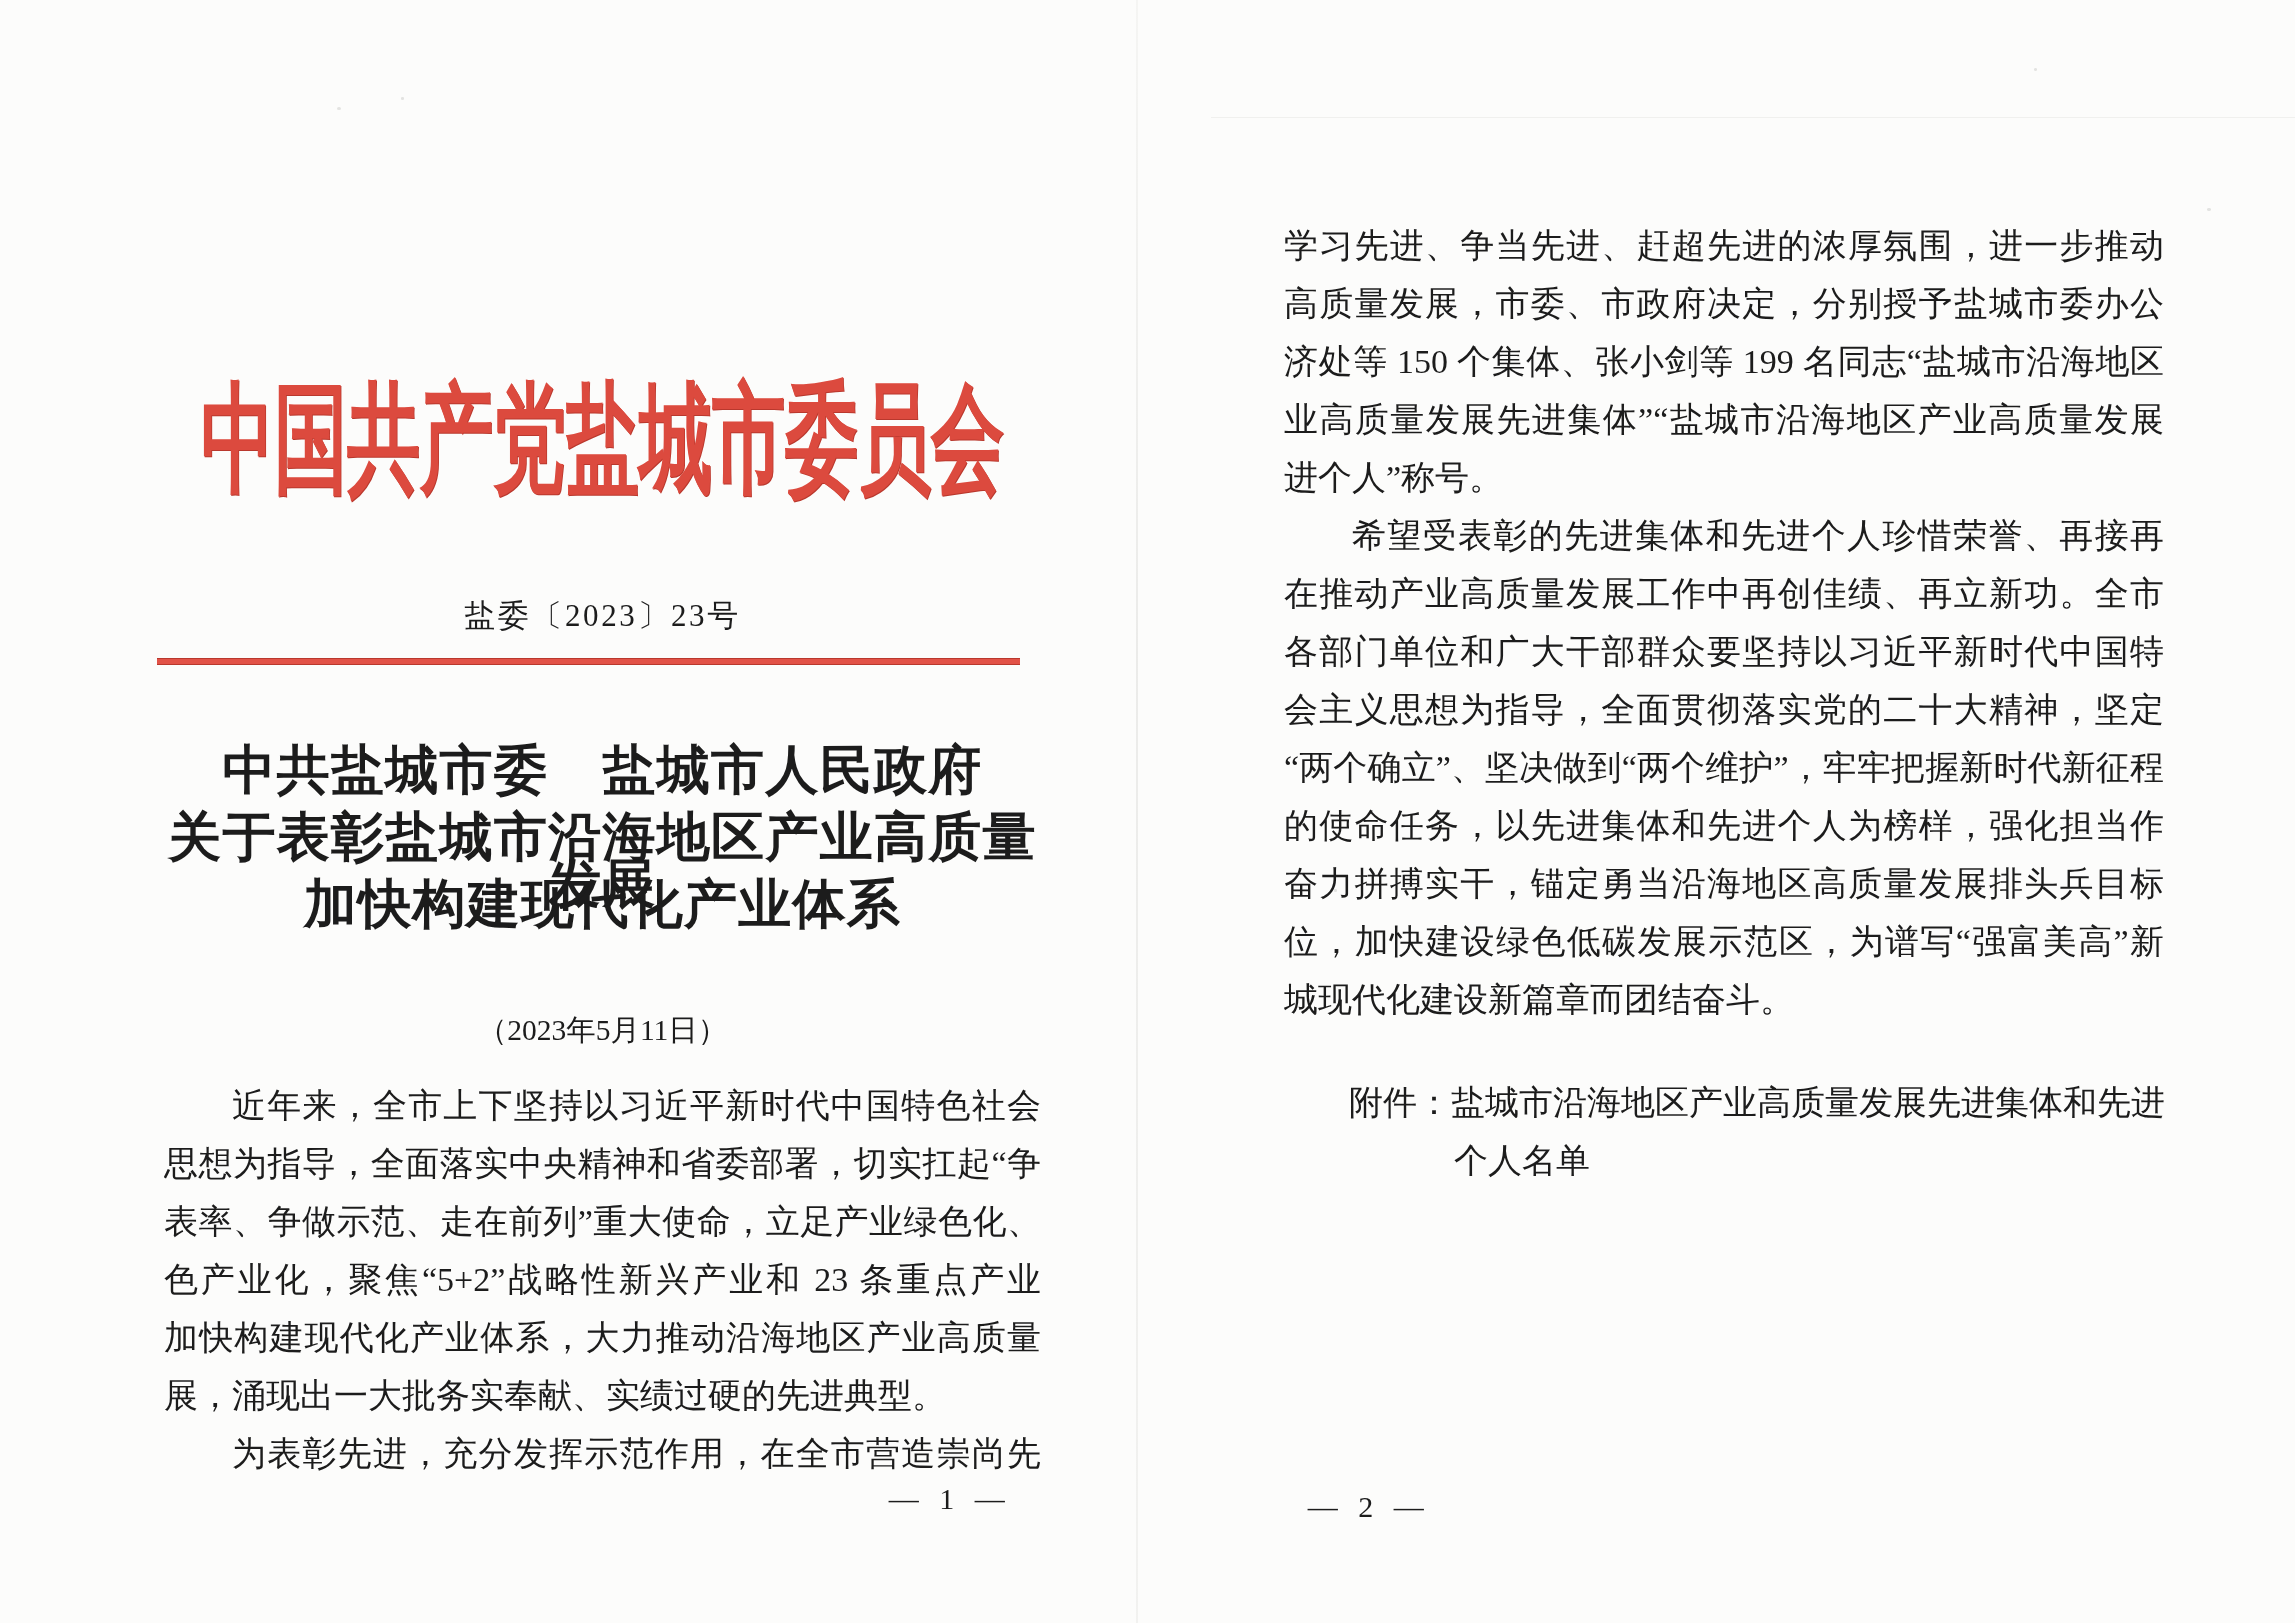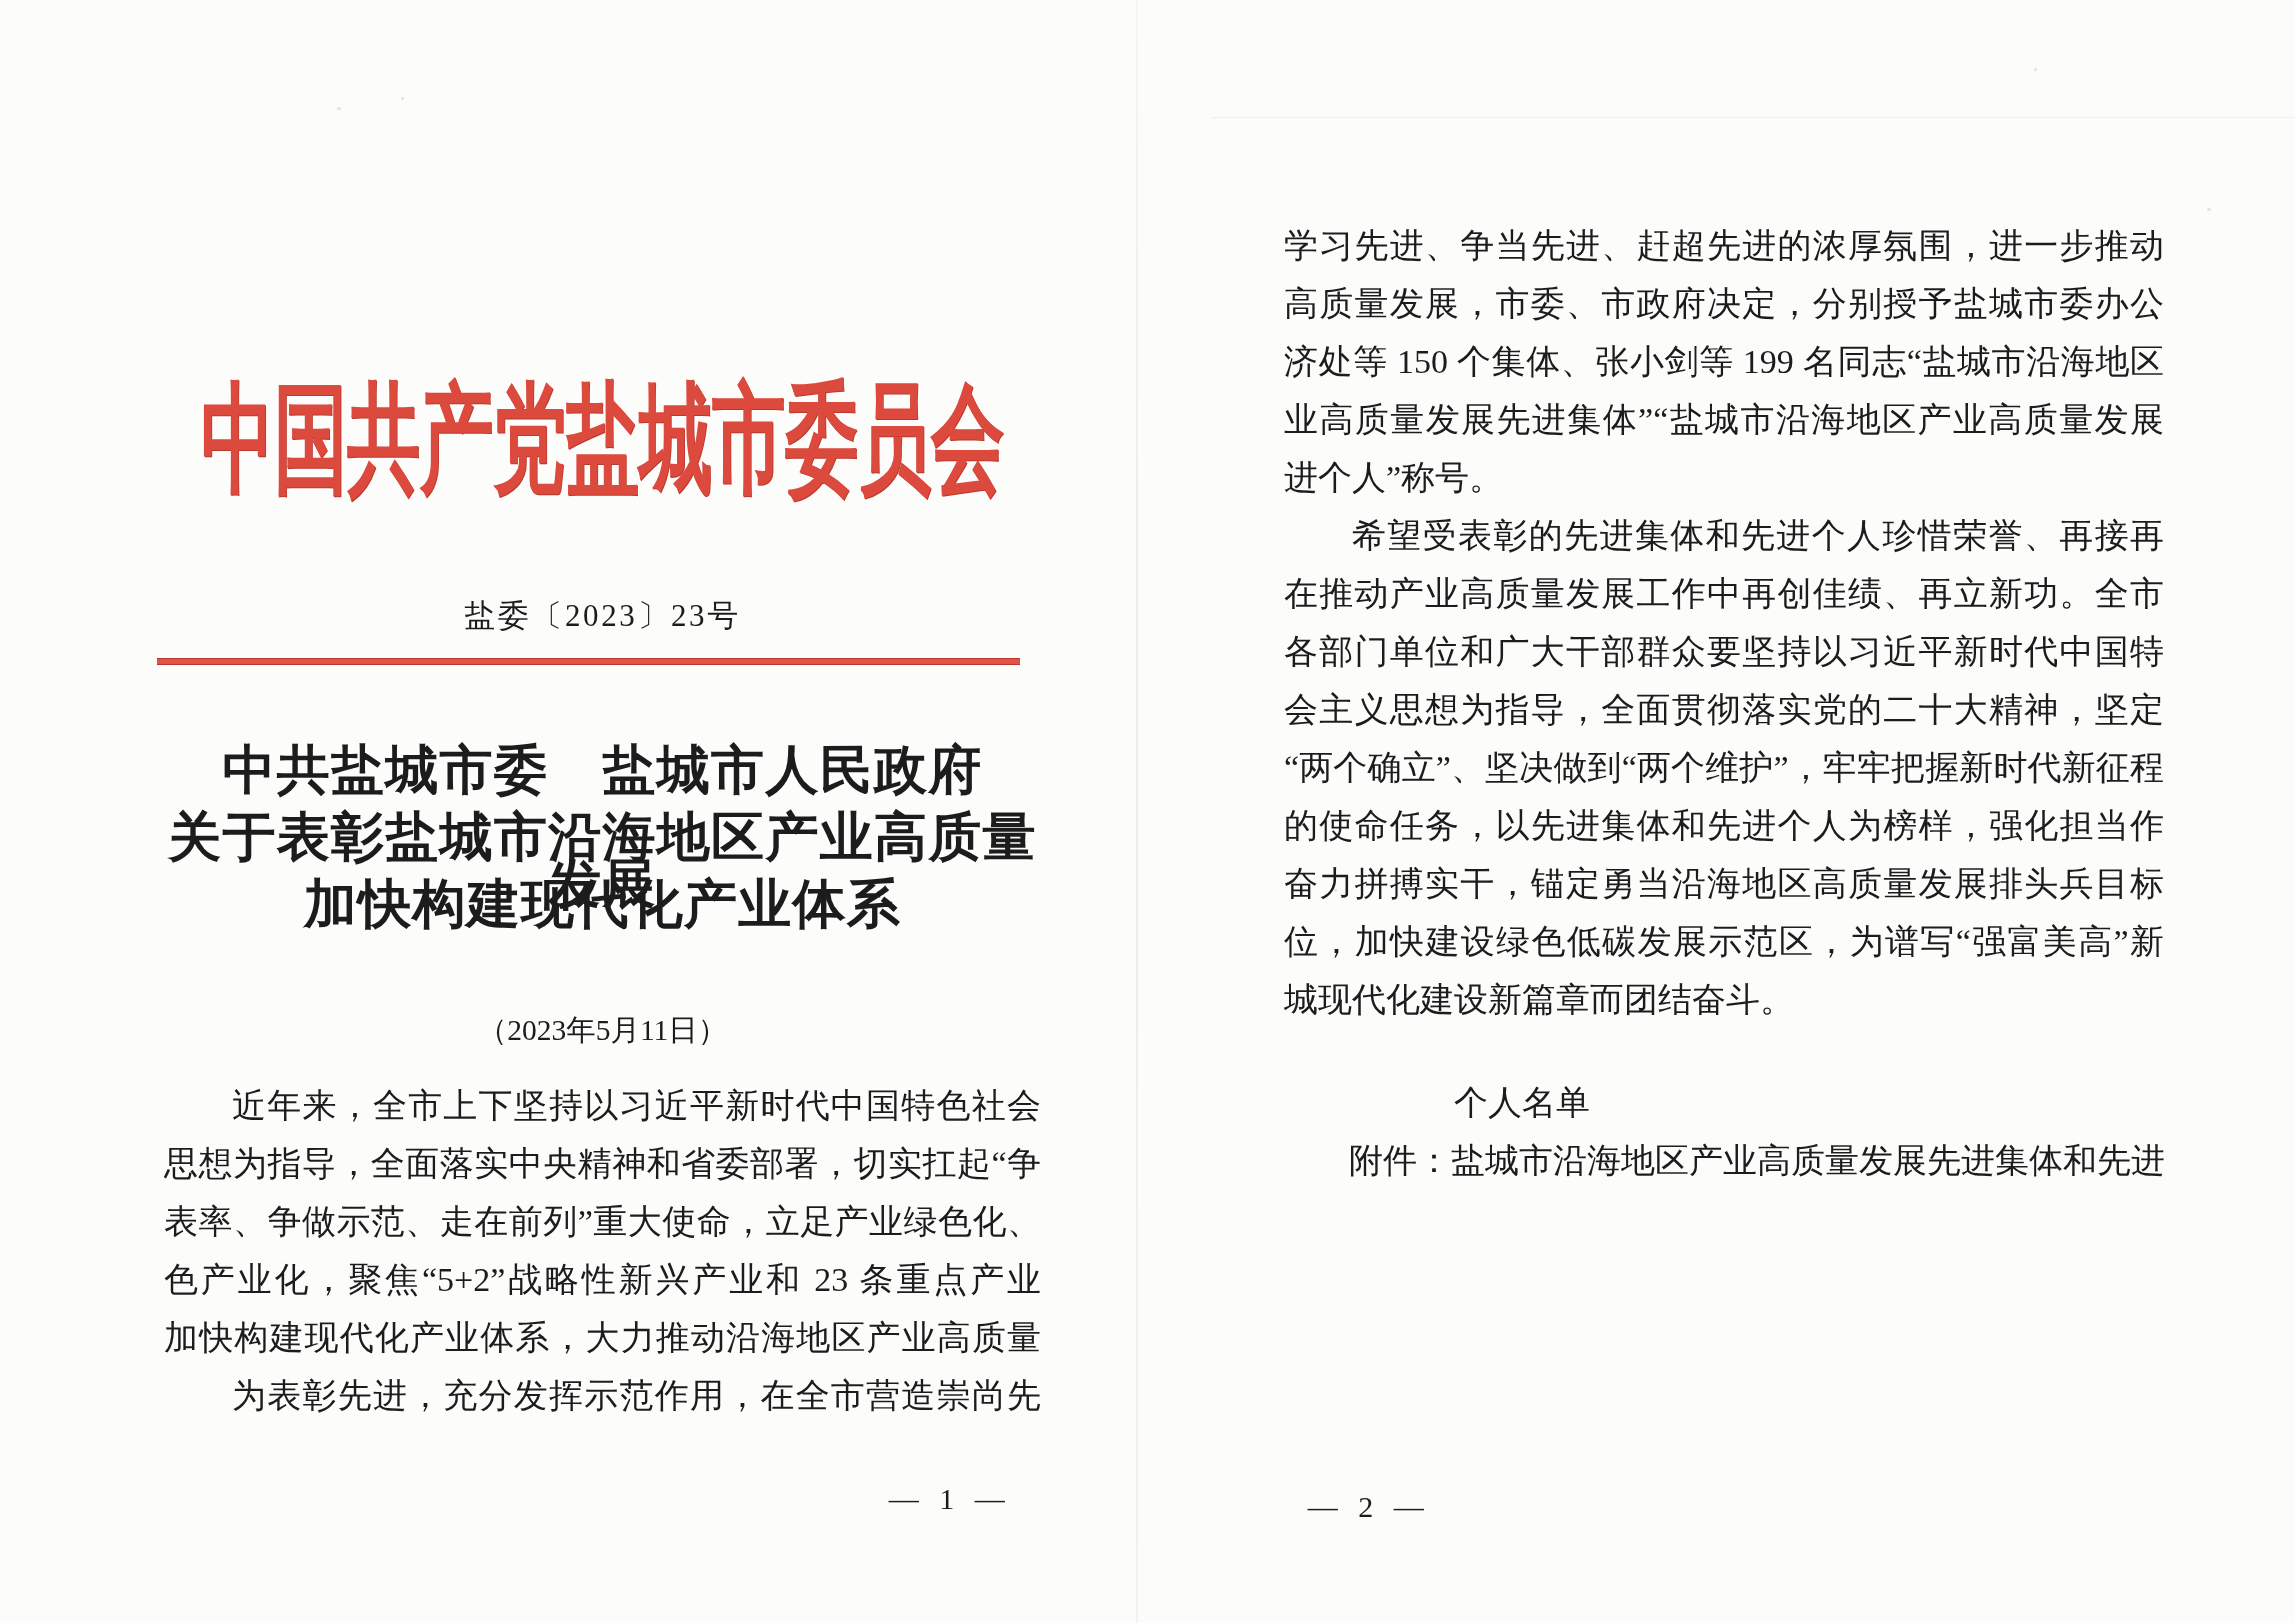--- a/index.html
+++ b/index.html
@@ -140,8 +140,8 @@
     </div>
 
     <div class="abs col-right attach-block">
+      <div class="bline attach-l1">附件：盐城市沿海地区产业高质量发展先进集体和先进</div>
       <div class="bline attach-l2">个人名单</div>
-      <div class="bline attach-l1">附件：盐城市沿海地区产业高质量发展先进集体和先进</div>
     </div>
 
     <div class="abs page-num n2">— 2 —</div>

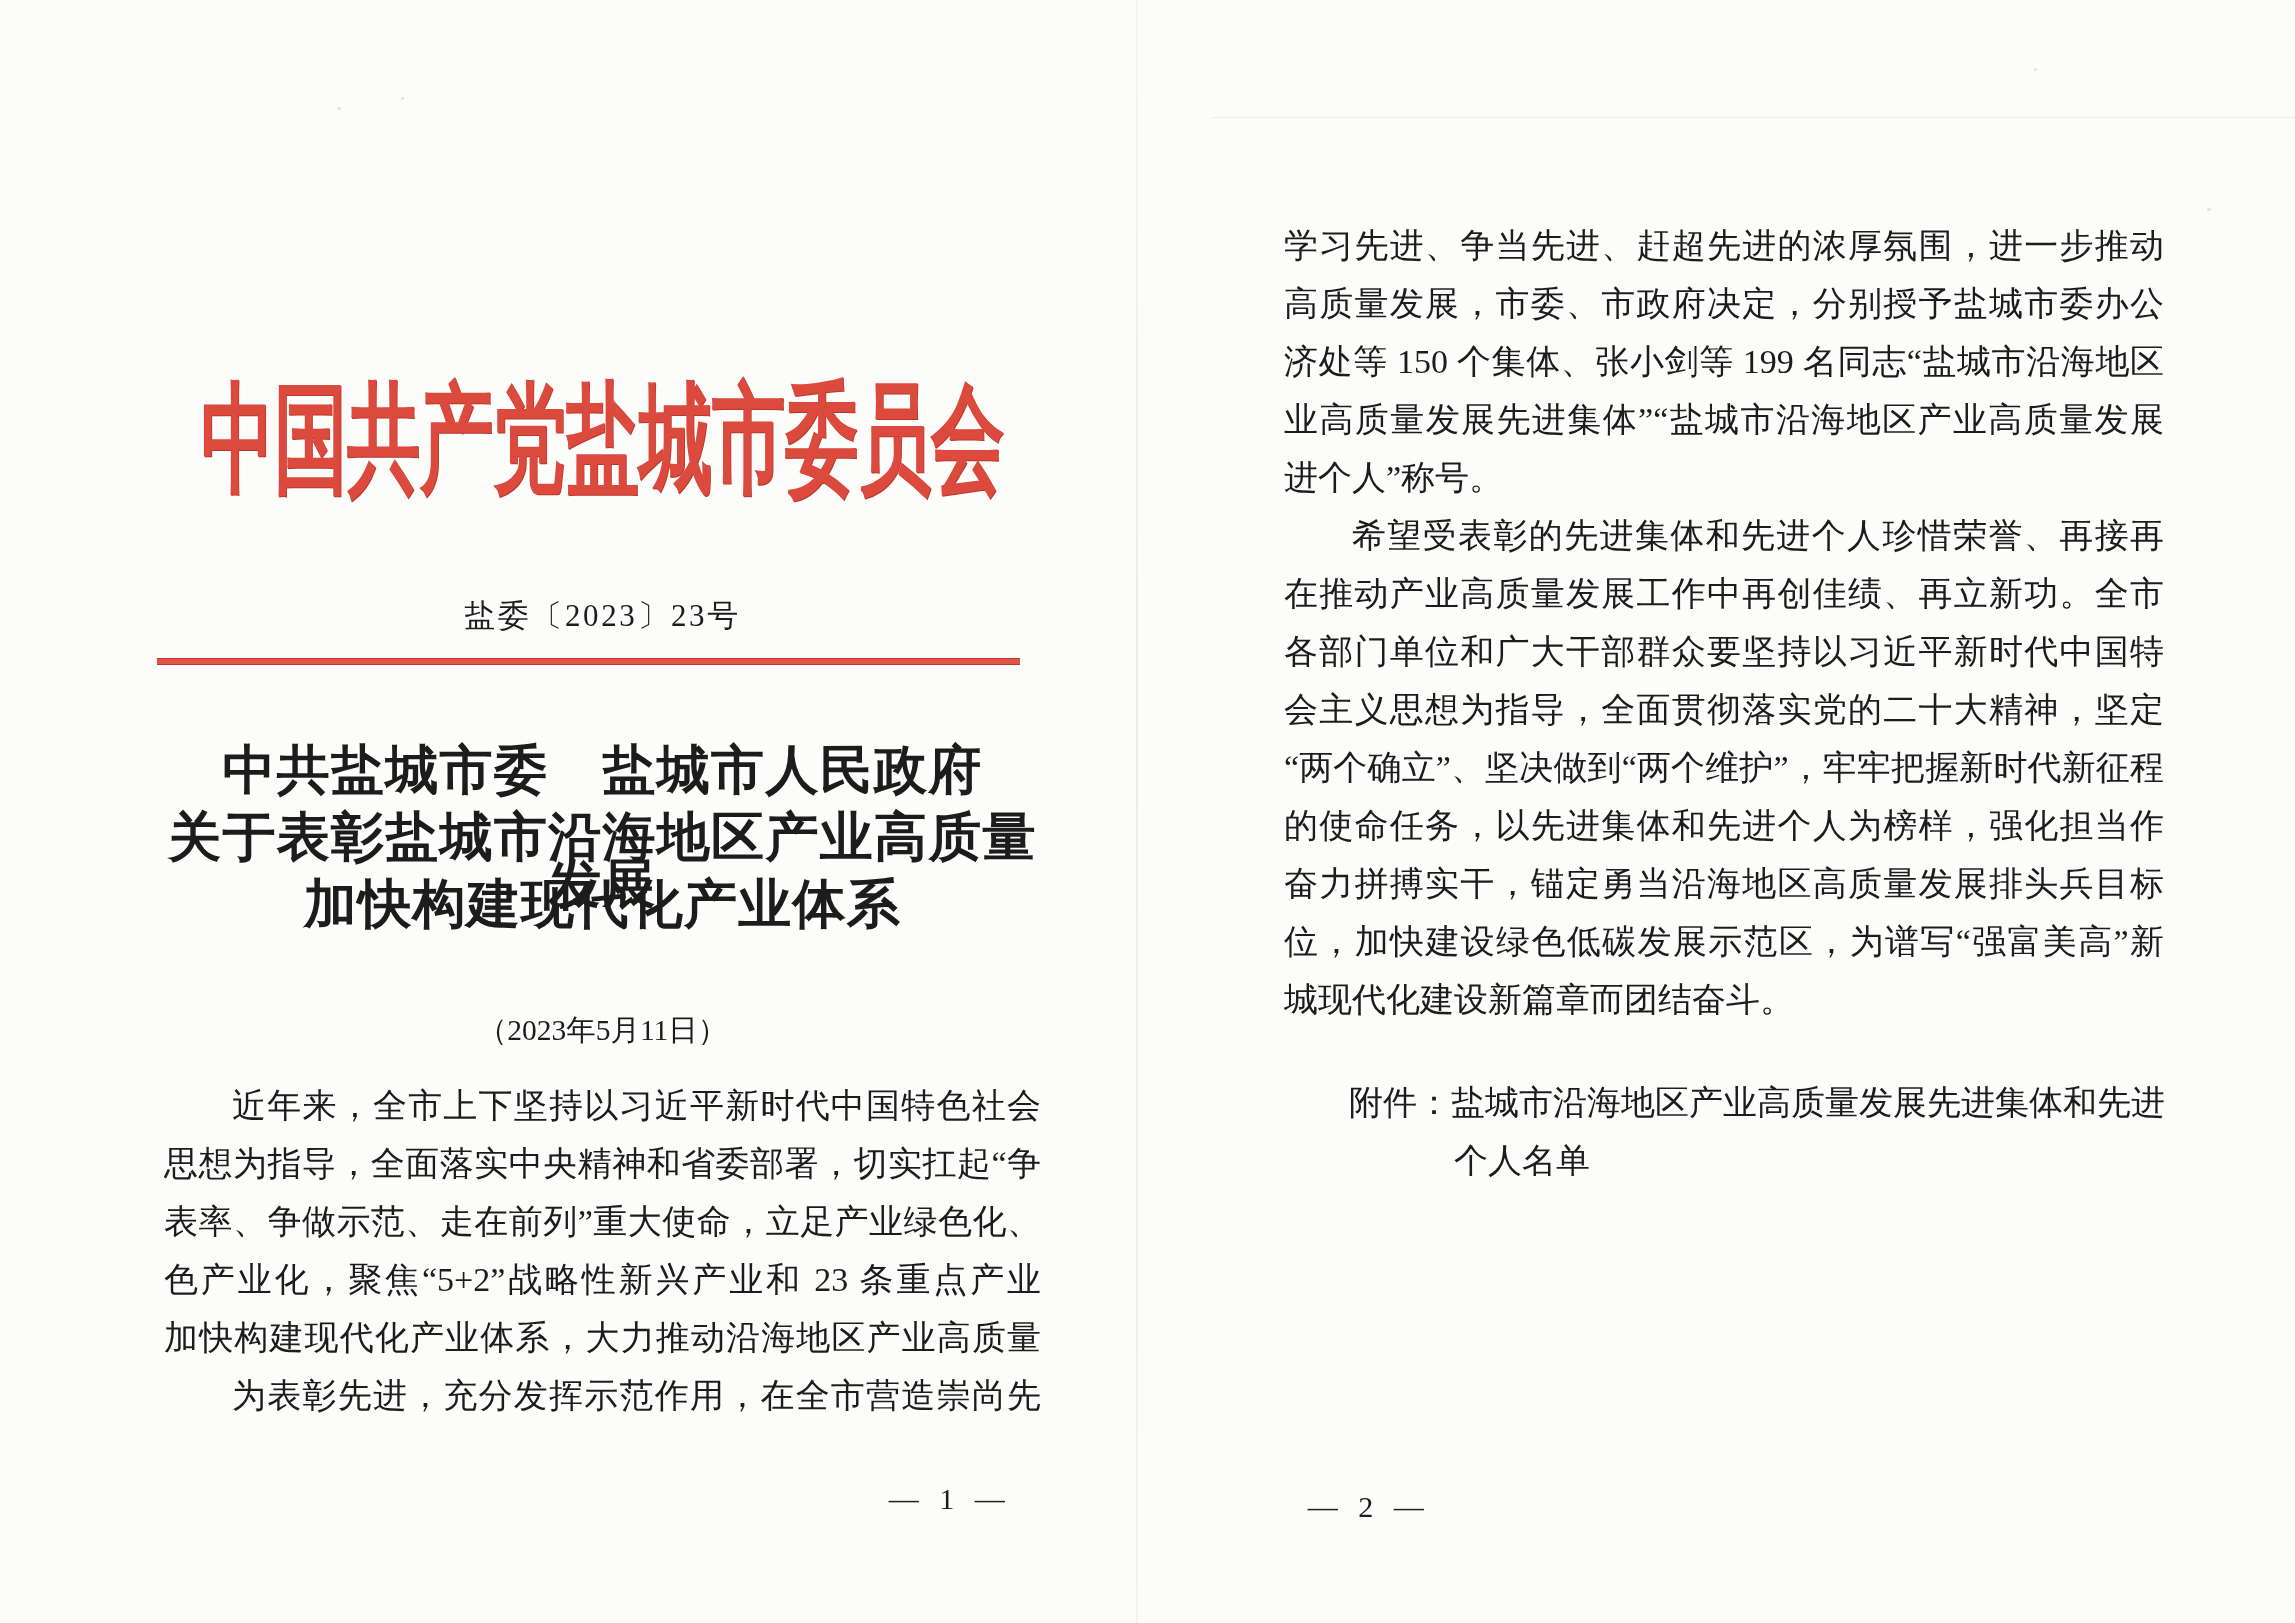--- a/index.html
+++ b/index.html
@@ -114,6 +114,7 @@
       <div class="bline full">表率、争做示范、走在前列”重大使命，立足产业绿色化、绿</div>
       <div class="bline full">色产业化，聚焦“5+2”战略性新兴产业和 23 条重点产业链，</div>
       <div class="bline full">加快构建现代化产业体系，大力推动沿海地区产业高质量发</div>
+      <div class="bline">展，涌现出一大批务实奉献、实绩过硬的先进典型。</div>
       <div class="bline full indent">为表彰先进，充分发挥示范作用，在全市营造崇尚先进、</div>
     </div>
 

